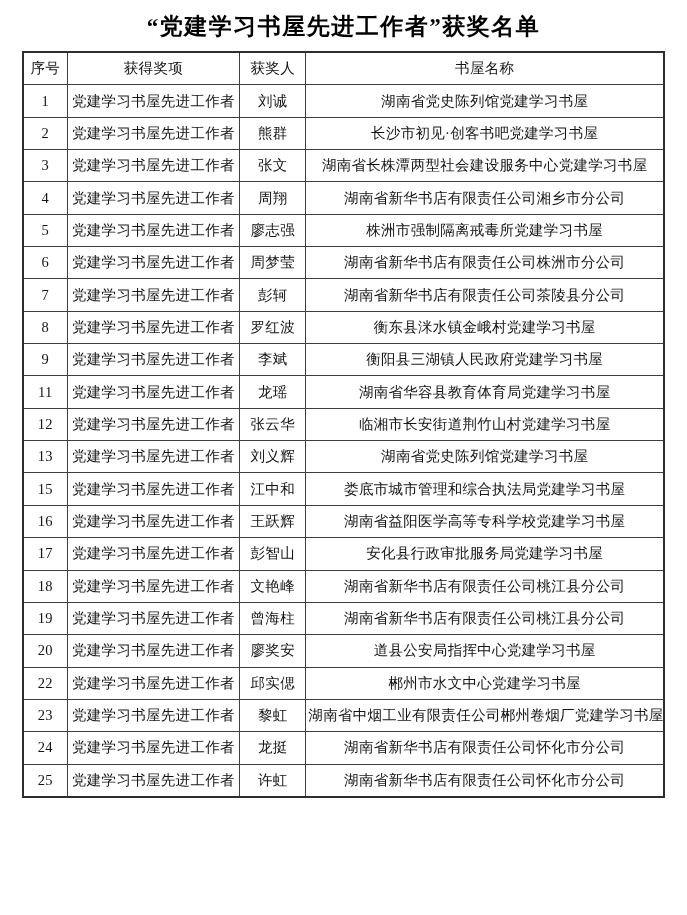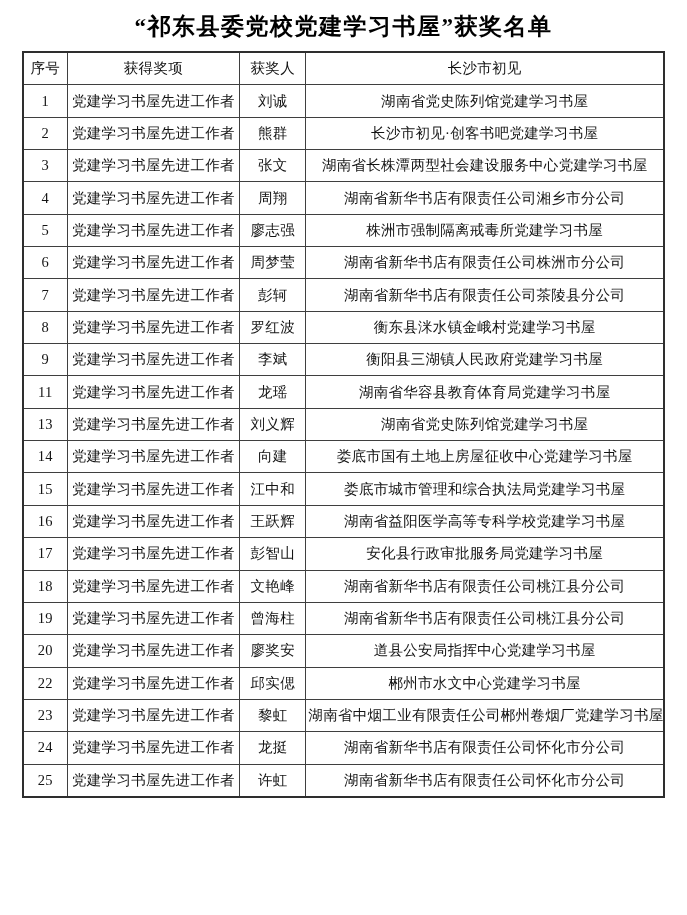--- a/index.html
+++ b/index.html
@@ -59,7 +59,7 @@
 
 <div class="page">
 
-  <h1 class="doc-title">“祁东县委党校党建学习书屋”获奖名单</h1>
+  <h1 class="doc-title">“党建学习书屋先进工作者”获奖名单</h1>
 
   <table class="award-table">
     <colgroup>

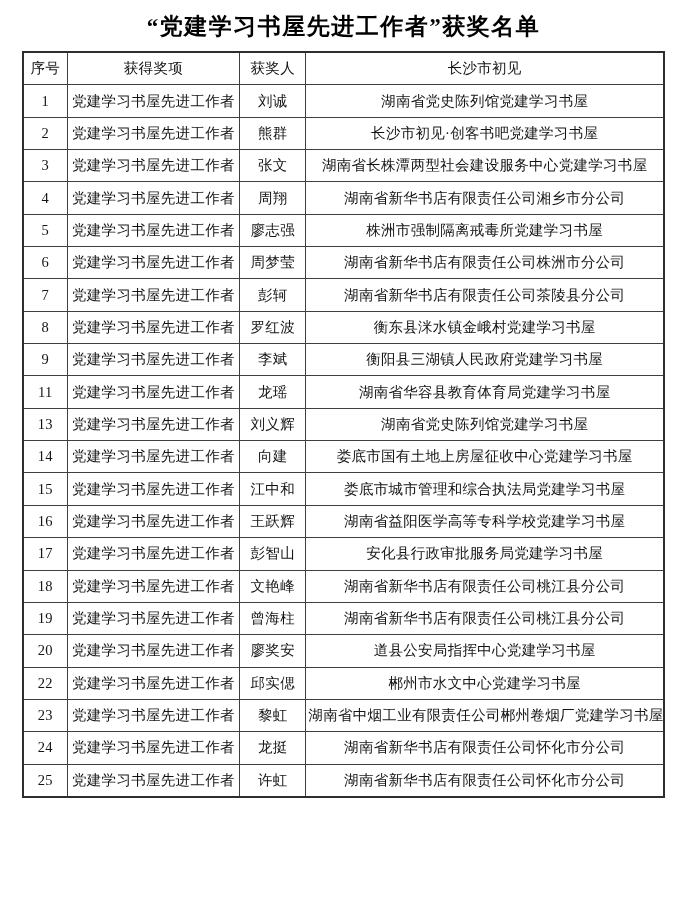--- a/index.html
+++ b/index.html
@@ -73,7 +73,7 @@
         <th>序号</th>
         <th>获得奖项</th>
         <th>获奖人</th>
-        <th>长沙市初见</th>
+        <th>书屋名称</th>
       </tr>
     </thead>
     <tbody>

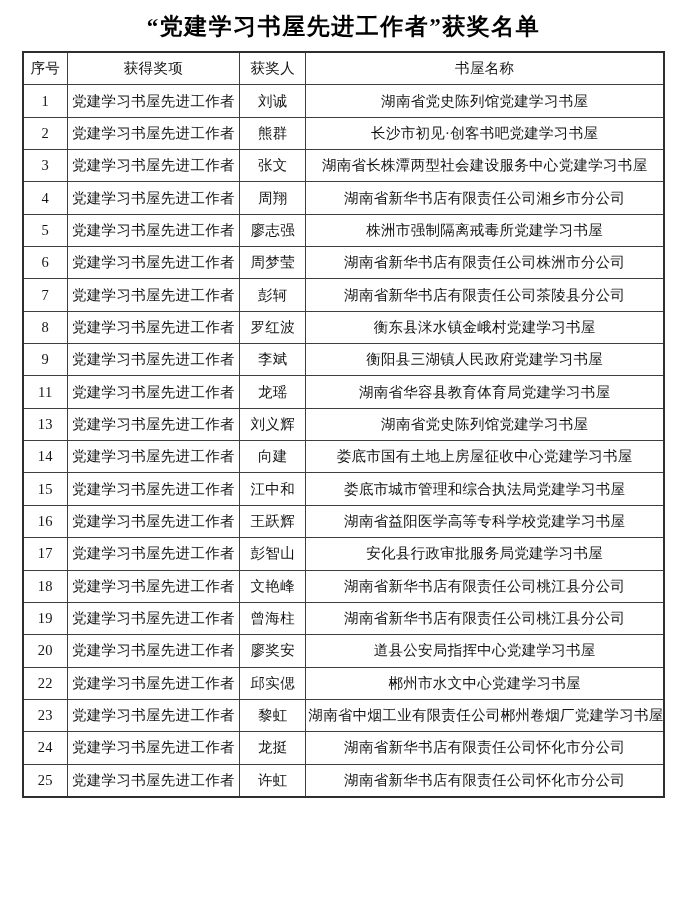--- a/index.html
+++ b/index.html
@@ -138,6 +138,12 @@
           <td>湖南省华容县教育体育局党建学习书屋</td>
         </tr>
         <tr>
+          <td>12</td>
+          <td>党建学习书屋先进工作者</td>
+          <td>张云华</td>
+          <td>临湘市长安街道荆竹山村党建学习书屋</td>
+        </tr>
+        <tr>
           <td>13</td>
           <td>党建学习书屋先进工作者</td>
           <td>刘义辉</td>

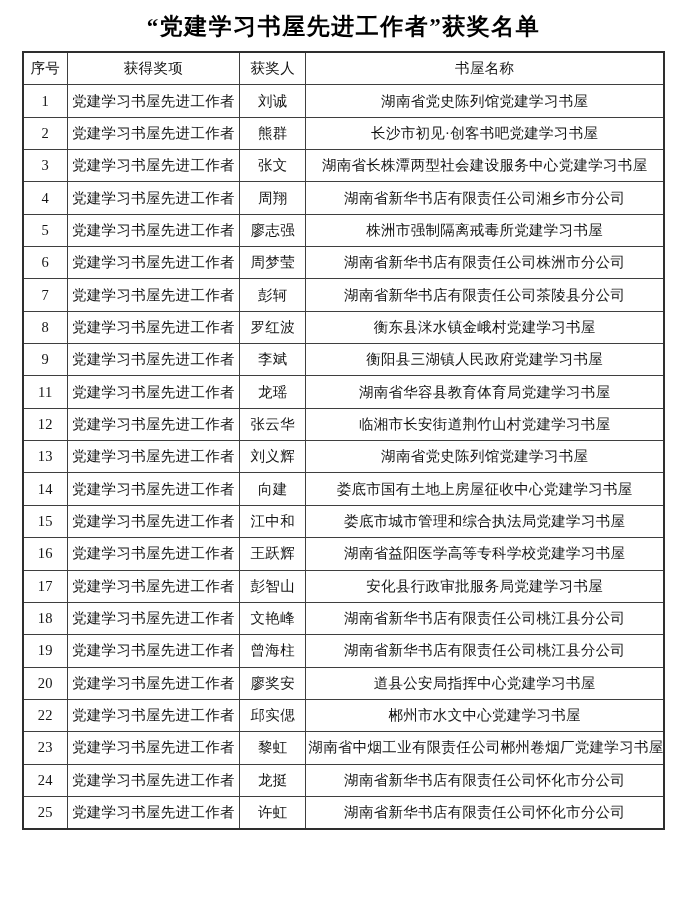--- a/index.html
+++ b/index.html
@@ -150,12 +150,6 @@
           <td>湖南省党史陈列馆党建学习书屋</td>
         </tr>
         <tr>
-          <td>14</td>
-          <td>党建学习书屋先进工作者</td>
-          <td>向建</td>
-          <td>娄底市国有土地上房屋征收中心党建学习书屋</td>
-        </tr>
-        <tr>
           <td>15</td>
           <td>党建学习书屋先进工作者</td>
           <td>江中和</td>

